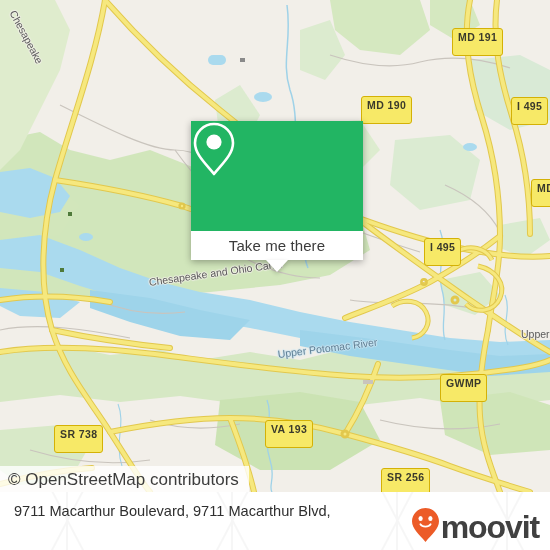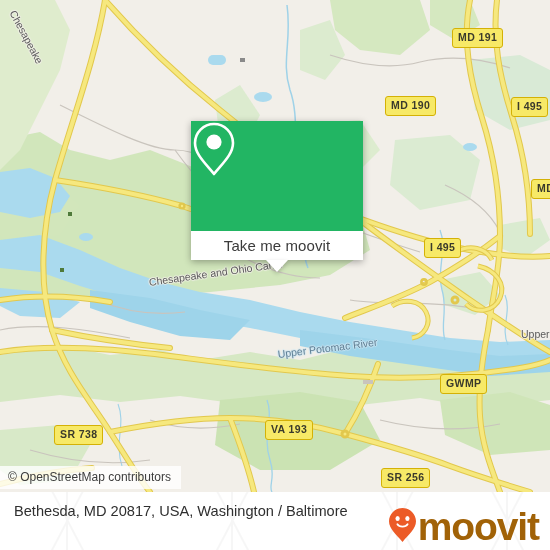--- a/index.html
+++ b/index.html
@@ -31,7 +31,7 @@
     font-weight: bold;
     letter-spacing: .4px;
     line-height: 15px;
-    padding: 1px 5px 2px 5px;
+    padding: 1px 5px 10px 5px;
     white-space: nowrap;
     text-align: center;
     font-family: "Liberation Sans", sans-serif;

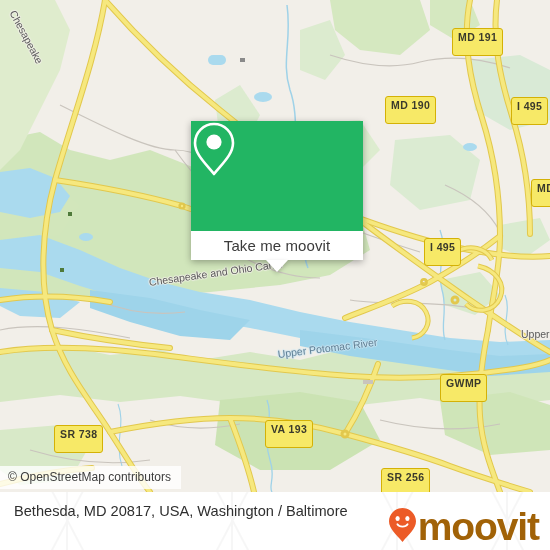--- a/index.html
+++ b/index.html
@@ -267,7 +267,7 @@
     <div class="maplabel" style="left:521px; top:328px;">Upper</div>
 
     <div class="shield" style="left:452px; top:28px;">MD 191</div>
-    <div class="shield" style="left:385px; top:96px;text-align:right;">MD 190</div>
+    <div class="shield" style="left:361px; top:96px;text-align:right;">MD 190</div>
     <div class="shield" style="left:511px; top:97px;">I 495</div>
     <div class="shield" style="left:531px; top:179px;">MD</div>
     <div class="shield" style="left:424px; top:238px;">I 495</div>

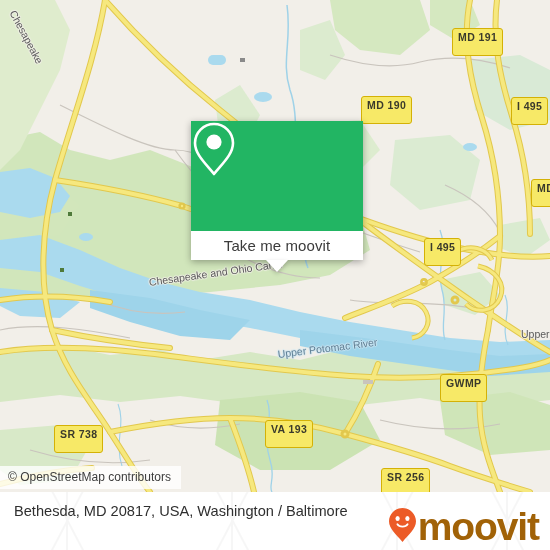--- a/index.html
+++ b/index.html
@@ -286,7 +286,7 @@
         </span>
       </div>
       <div class="popup-foot">
-        <span>Take me moovit</span>
+        <span>Take me there</span>
       </div>
       <div class="popup-tail"></div>
     </div>

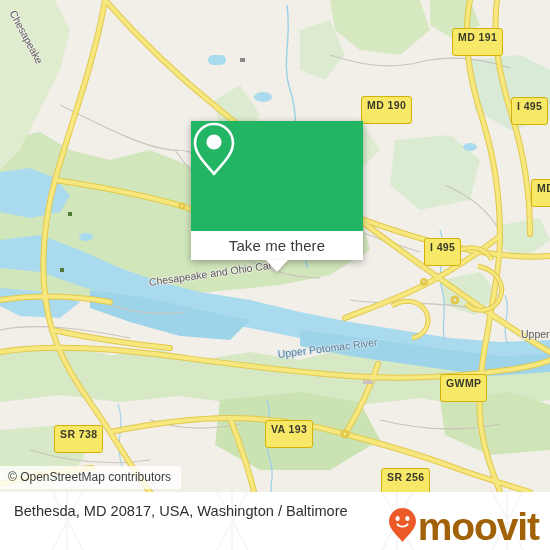--- a/index.html
+++ b/index.html
@@ -89,7 +89,7 @@
     left: 0; top: 466px;
     background: rgba(255,255,255,.80);
     color: #3c3c3c;
-    font-size: 12px;
+    font-size: 17px;
     padding: 4px 10px 5px 8px;
     white-space: nowrap;
   }

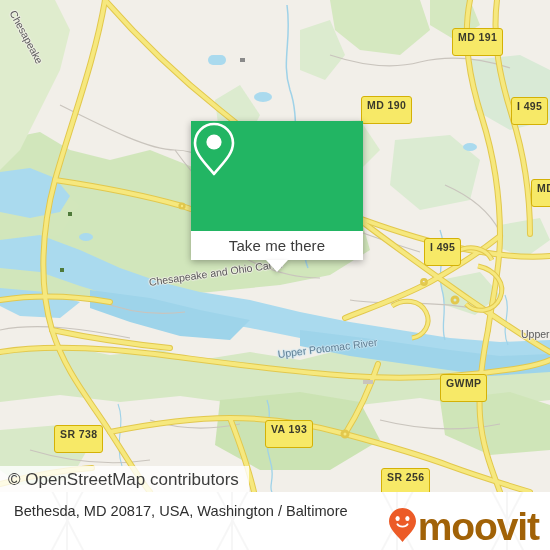--- a/index.html
+++ b/index.html
@@ -305,6 +305,7 @@
     </svg>
 
     <div class="footer-addr">
+      <div>9711 Macarthur Boulevard, 9711 Macarthur Blvd,</div>
       <div>Bethesda, MD 20817, USA, Washington / Baltimore</div>
     </div>
 

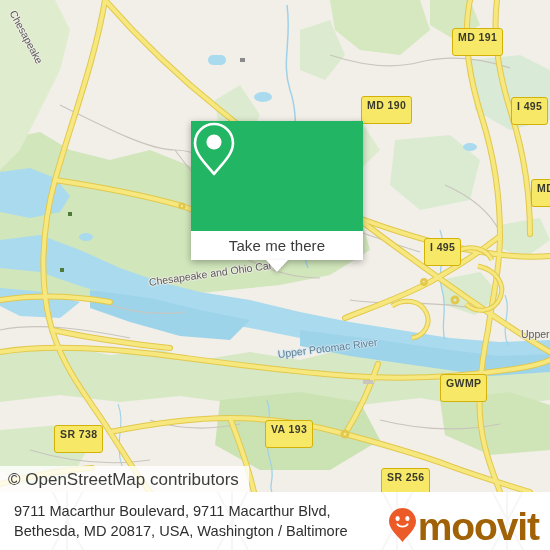--- a/index.html
+++ b/index.html
@@ -306,7 +306,6 @@
 
     <div class="footer-addr">
       <div>9711 Macarthur Boulevard, 9711 Macarthur Blvd,</div>
-      <div>Bethesda, MD 20817, USA, Washington / Baltimore</div>
     </div>
 
     <div class="logo">

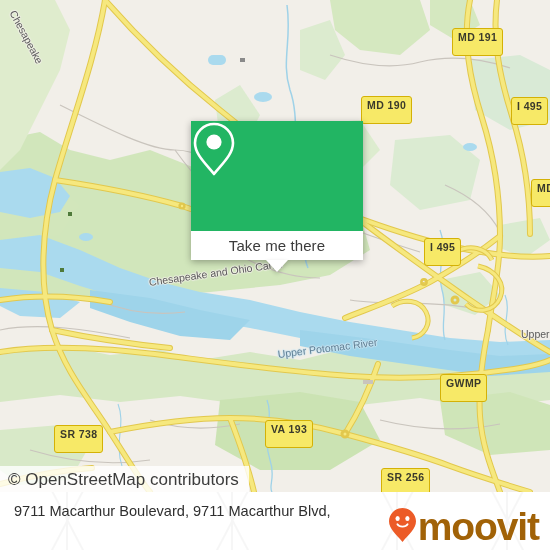--- a/index.html
+++ b/index.html
@@ -117,8 +117,8 @@
     display: flex; align-items: center;
   }
   .logo-word {
-    color: #a16207;
-    font-size: 39px;
+    color: #404040;
+    font-size: 32px;
     font-weight: bold;
     letter-spacing: -1.1px;
     line-height: 30px;

